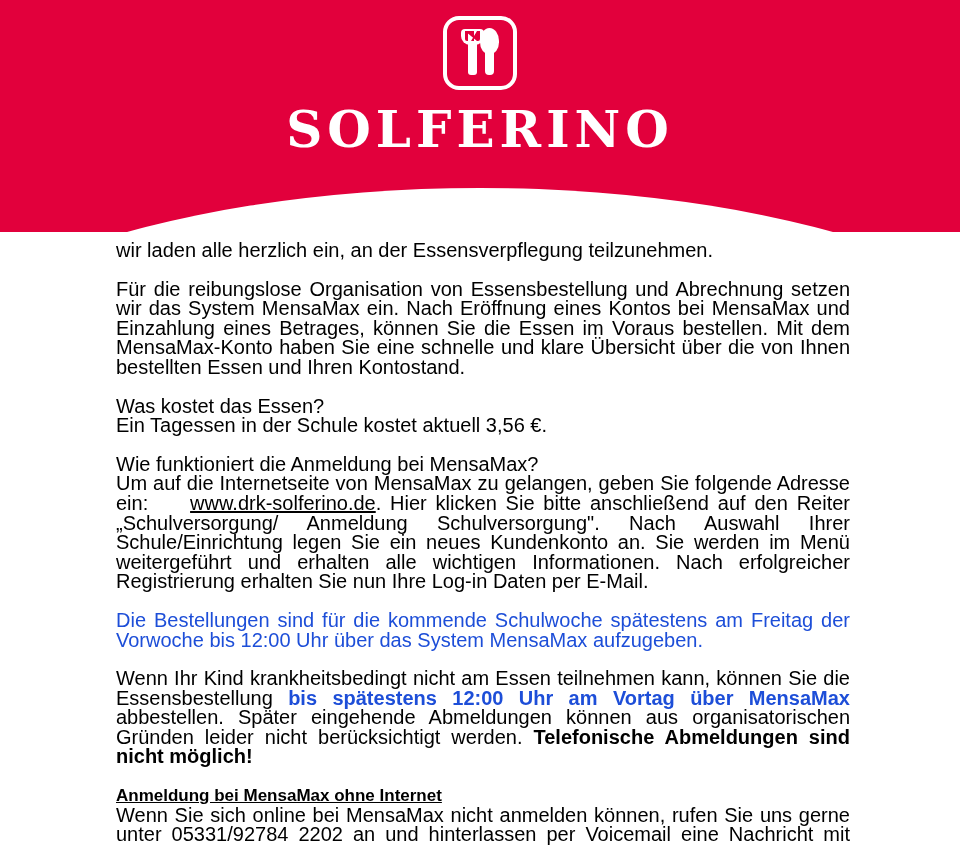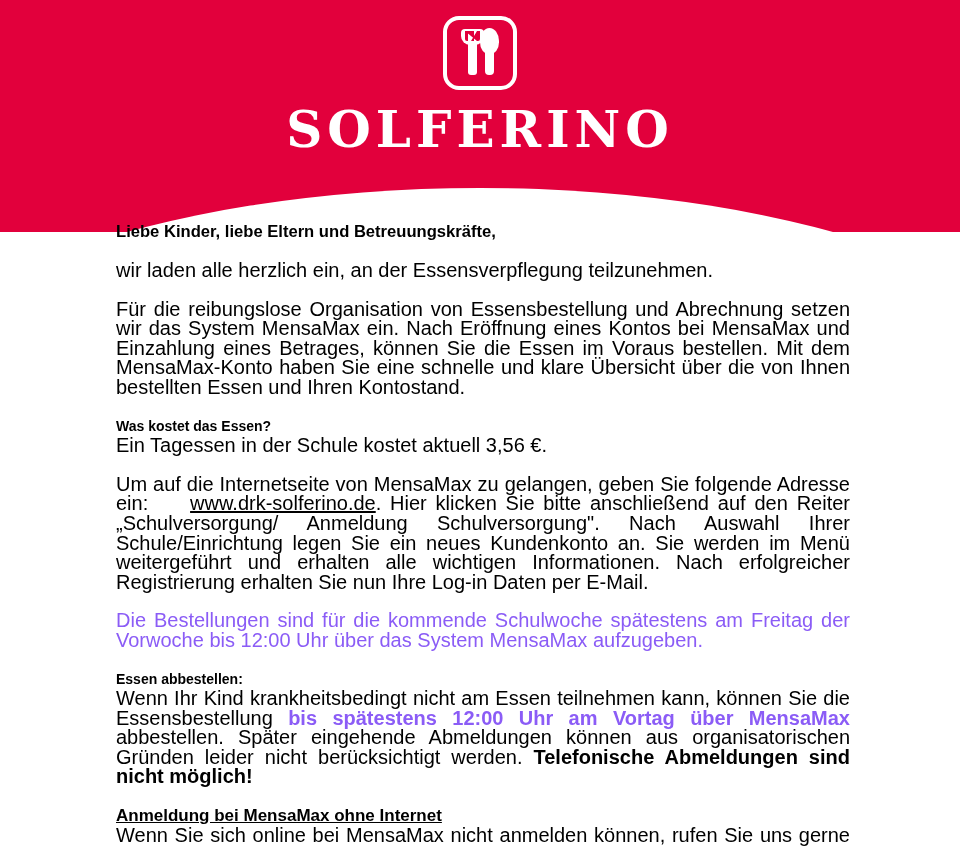--- a/index.html
+++ b/index.html
@@ -173,7 +173,6 @@
 
   <div class="content">
 
-    <div class="lead">Liebe Kinder, liebe Eltern und Betreuungskräfte,</div>
     <div class="gap-lg"></div>
 
     <div class="para">wir laden alle herzlich ein, an der Essensverpflegung teilzunehmen.</div>

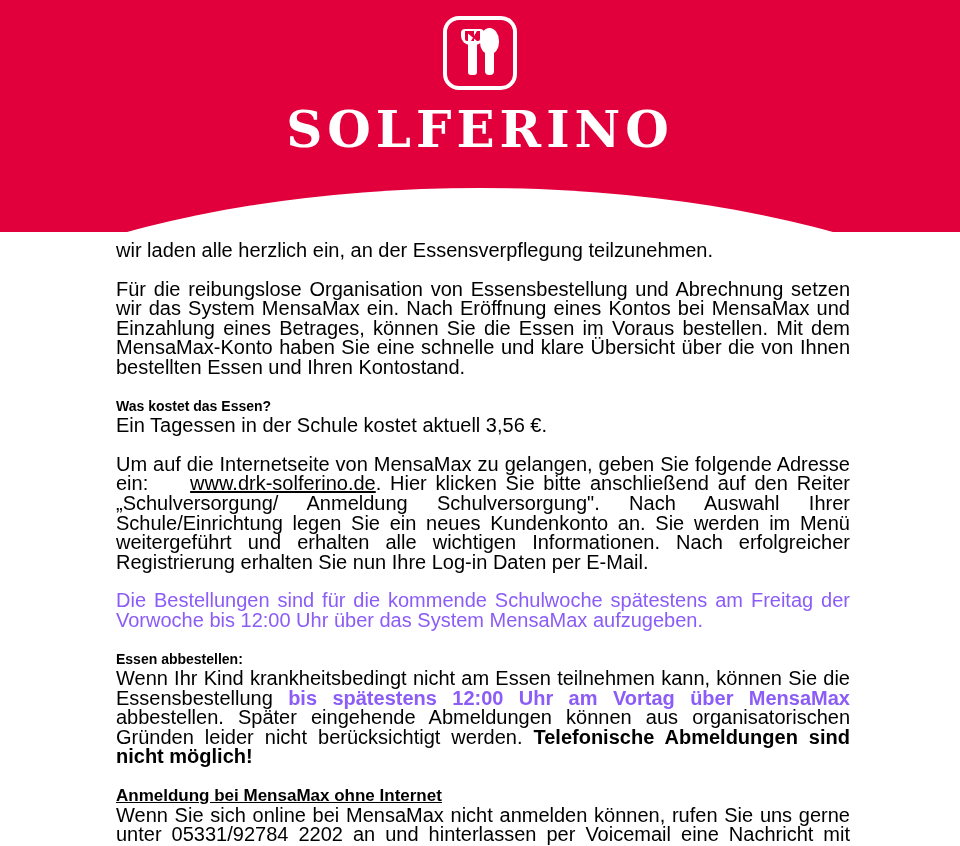--- a/index.html
+++ b/index.html
@@ -140,8 +140,8 @@
     line-height: 20px;
   }
   .heading {
-    font-size: 14px;
-    font-weight: bold;
+    font-size: 20px;
+    font-weight: normal;
     line-height: 19.6px;
   }
   .heading-underline {

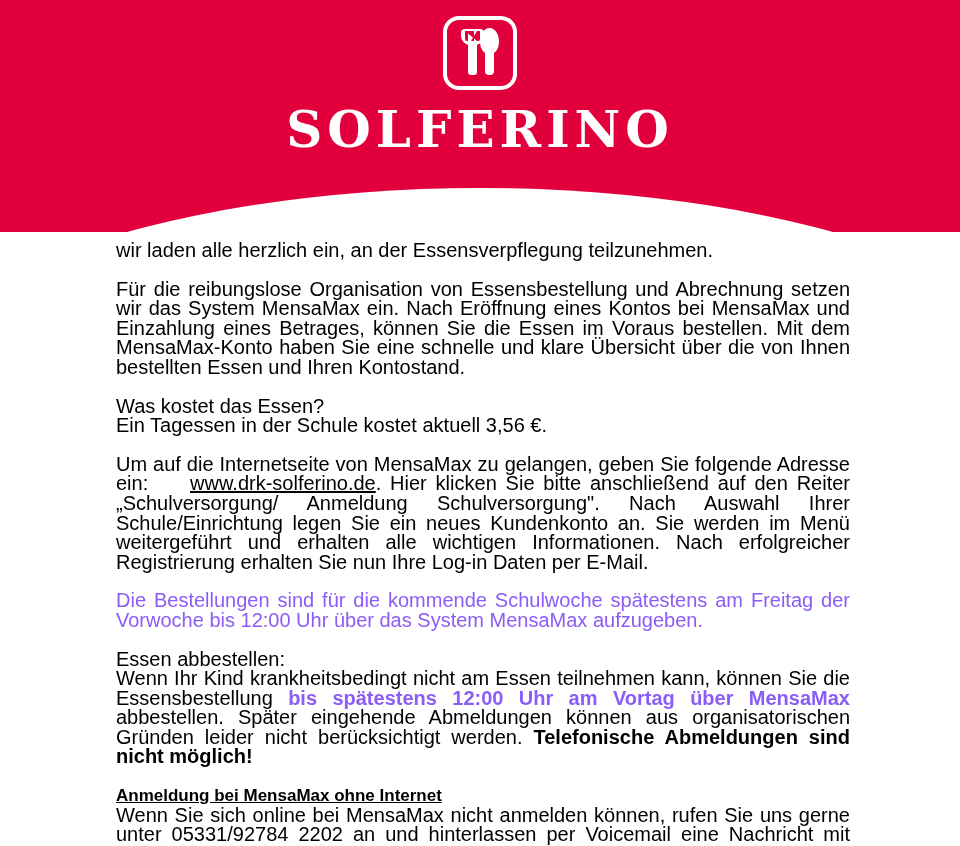--- a/index.html
+++ b/index.html
@@ -185,6 +185,7 @@
     <div class="para">Ein Tagessen in der Schule kostet aktuell 3,56 €.</div>
     <div class="gap-lg"></div>
 
+    <div class="heading">Wie funktioniert die Anmeldung bei MensaMax?</div>
     <div class="para"><span>Um auf die Internetseite von MensaMax zu gelangen, geben Sie folgende Adresse ein: </span><span class="link">www.drk-solferino.de</span><span>. Hier klicken Sie bitte anschließend auf den Reiter „Schulversorgung/ Anmeldung Schulversorgung". Nach Auswahl Ihrer Schule/Einrichtung legen Sie ein neues Kundenkonto an. Sie werden im Menü weitergeführt und erhalten alle wichtigen Informationen. Nach erfolgreicher Registrierung erhalten Sie nun Ihre Log-in Daten per E-Mail.</span></div>
     <div class="gap-lg"></div>
 

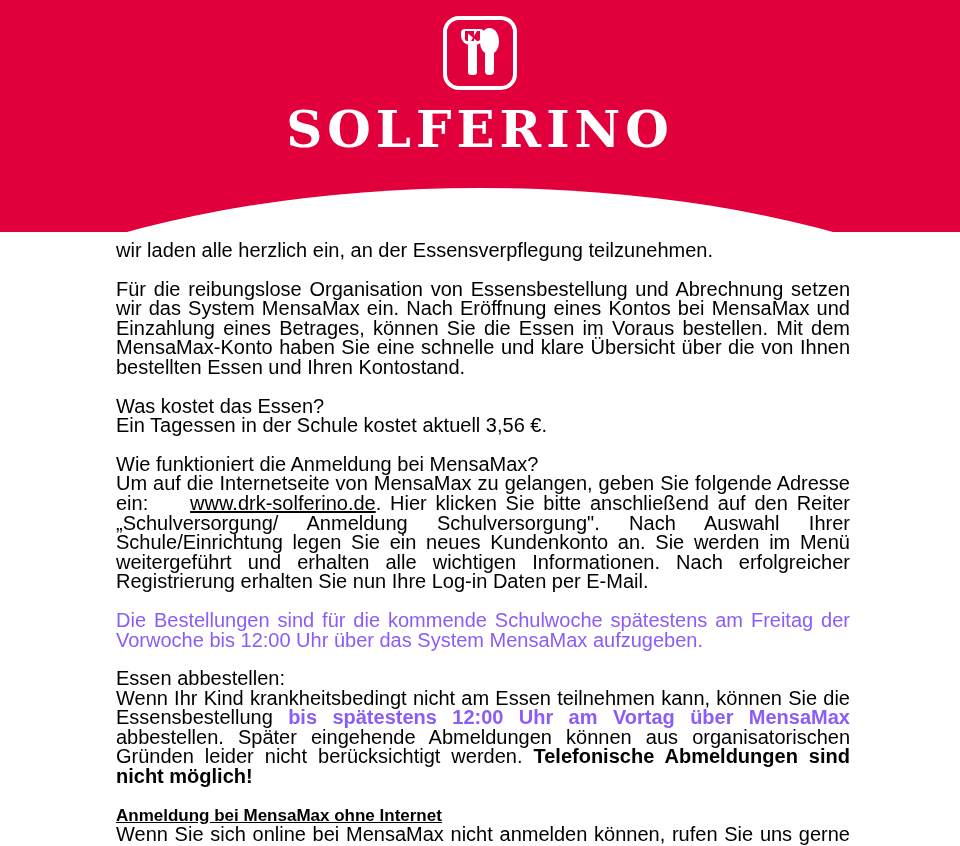--- a/index.html
+++ b/index.html
@@ -133,7 +133,7 @@
   .gap-lg { height: 19px; }
 
   .bold { font-weight: bold; }
-  .red { color: #8b5cf6; }
+  .red { color: #1d4ed8; }
   .lead {
     font-size: 16.6px;
     font-weight: bold;

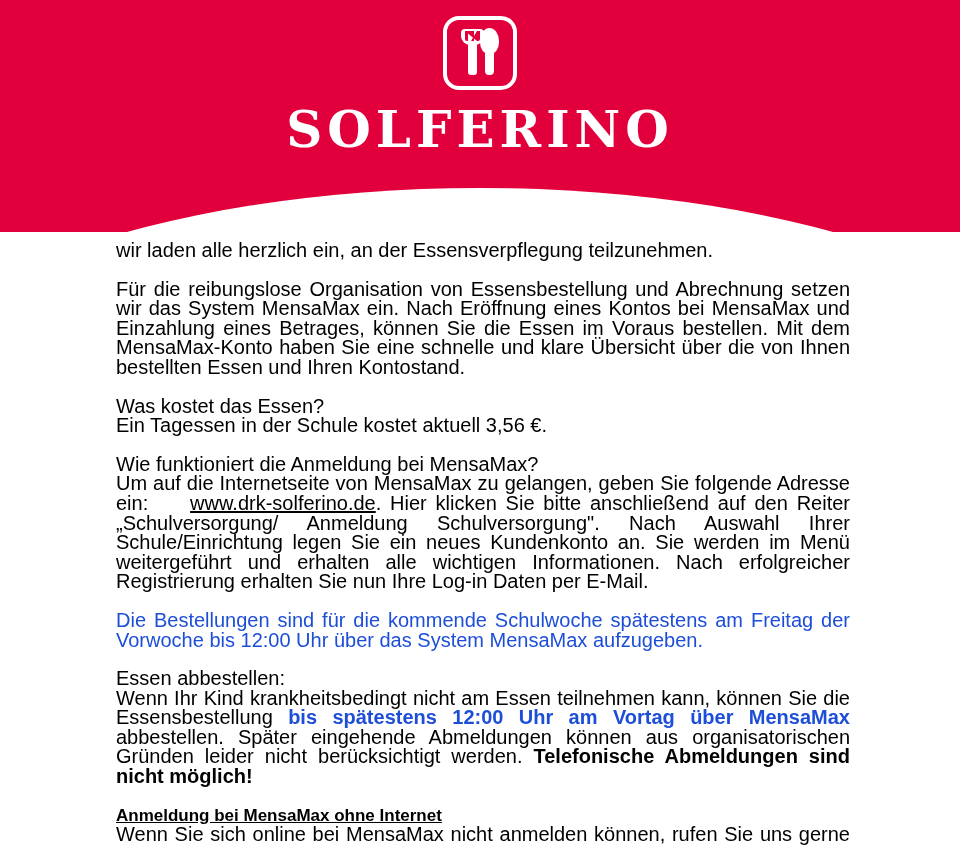--- a/index.html
+++ b/index.html
@@ -192,7 +192,6 @@
     <div class="para red">Die Bestellungen sind für die kommende Schulwoche spätestens am Freitag der Vorwoche bis 12:00 Uhr über das System MensaMax aufzugeben.</div>
     <div class="gap-lg"></div>
 
-    <div class="heading">Essen abbestellen:</div>
     <div class="para"><span>Wenn Ihr Kind krankheitsbedingt nicht am Essen teilnehmen kann, können Sie die Essensbestellung </span><span class="red bold">bis spätestens 12:00 Uhr am Vortag über MensaMax</span><span> abbestellen. Später eingehende Abmeldungen können aus organisatorischen Gründen leider nicht berücksichtigt werden. </span><span class="bold">Telefonische Abmeldungen sind nicht möglich!</span></div>
     <div class="gap-lg"></div>
 

